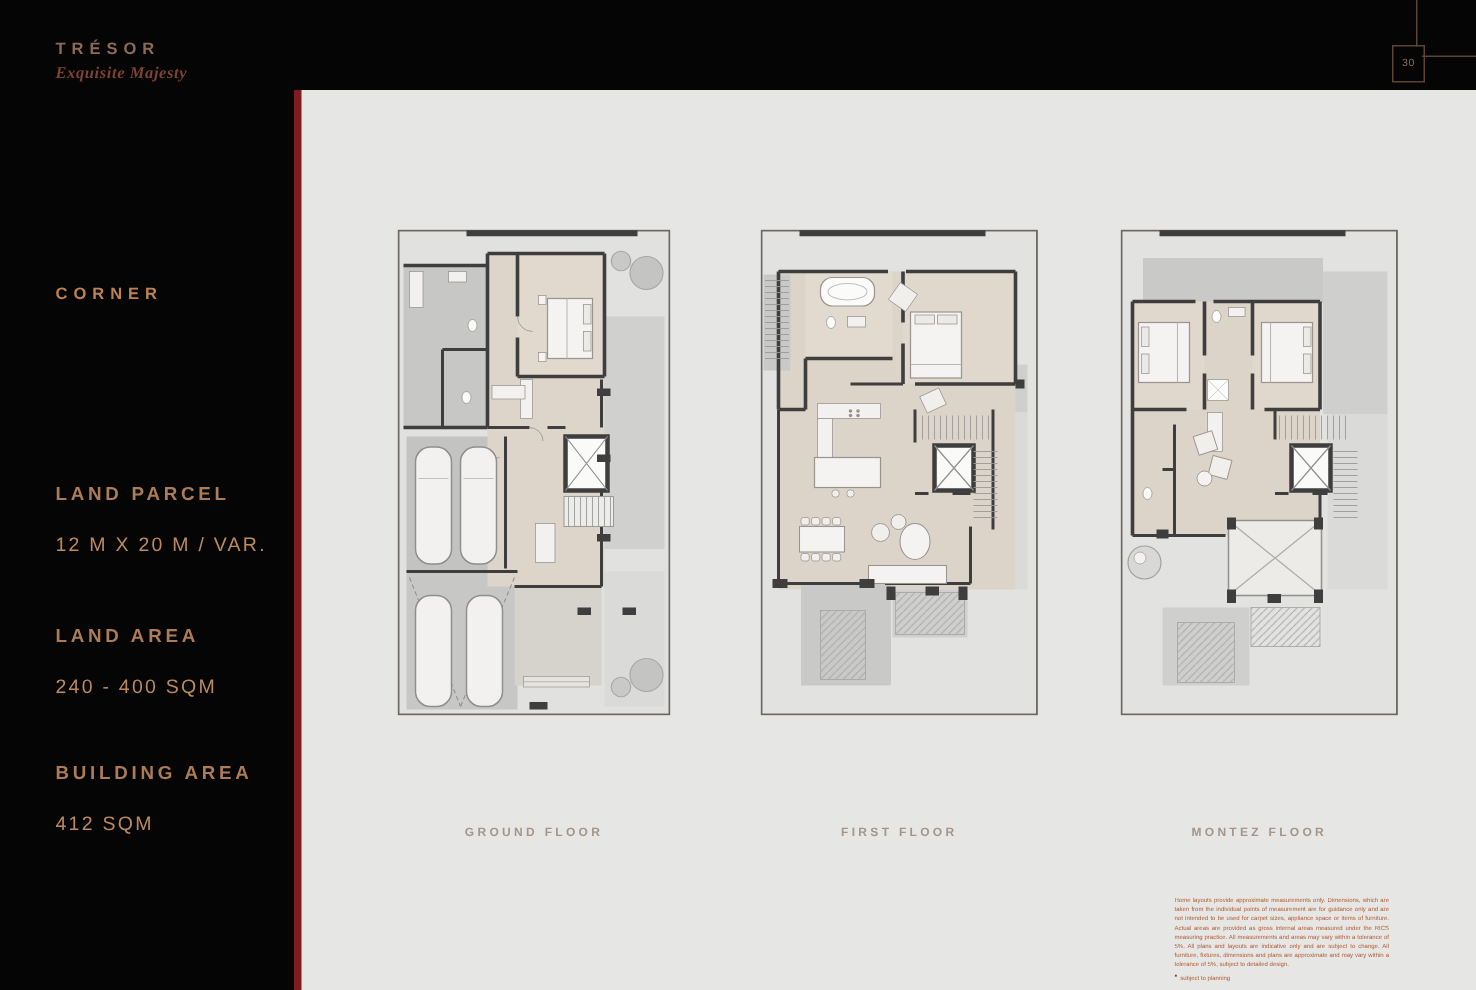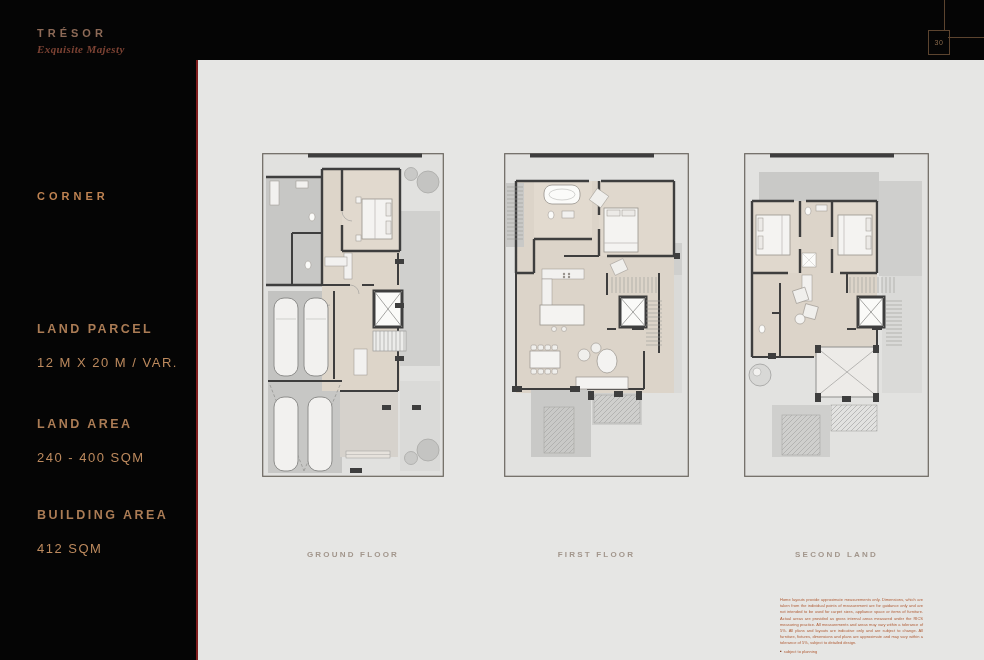--- a/index.html
+++ b/index.html
@@ -30,7 +30,7 @@
 
   
   .panel{position:absolute;left:196px;top:60px;width:788px;height:600px;background:#e6e6e4;
-         border-left:2px solid #7f1d1d;box-sizing:border-box;}
+         border-left:5px solid #7f1d1d;box-sizing:border-box;}
   .plan{position:absolute;top:93px;}
   .plan-ground{left:64px;} .plan-first{left:306px;} .plan-second{left:546px;}
   .floor-label{position:absolute;top:490px;text-align:center;color:#a2968c;font-size:8px;

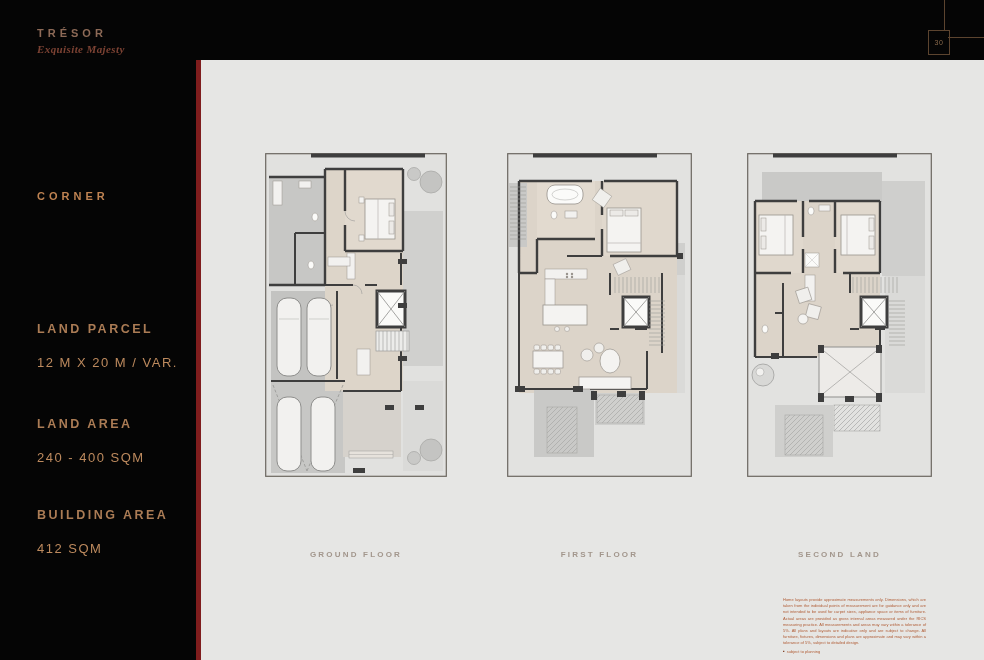--- a/index.html
+++ b/index.html
@@ -303,7 +303,7 @@
 
     <div class="floor-label fl-ground">GROUND FLOOR</div>
     <div class="floor-label fl-first">FIRST FLOOR</div>
-    <div class="floor-label fl-second">SECOND LAND</div>
+    <div class="floor-label fl-second">MONTEZ FLOOR</div>
 
     <div class="disclaimer">
       <p>Home layouts provide approximate measurements only. Dimensions, which are taken from the individual points of measurement are for guidance only and are not intended to be used for carpet sizes, appliance space or items of furniture. Actual areas are provided as gross internal areas measured under the RICS measuring practice. All measurements and areas may vary within a tolerance of 5%. All plans and layouts are indicative only and are subject to change. All furniture, fixtures, dimensions and plans are approximate and may vary within a tolerance of 5%, subject to detailed design.</p>

